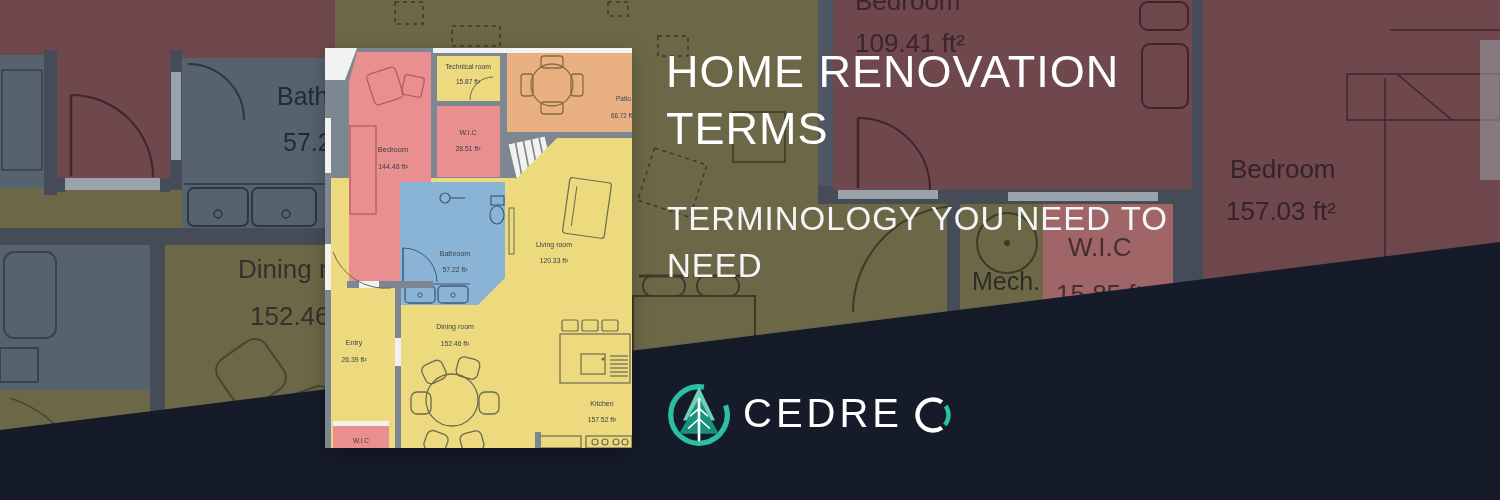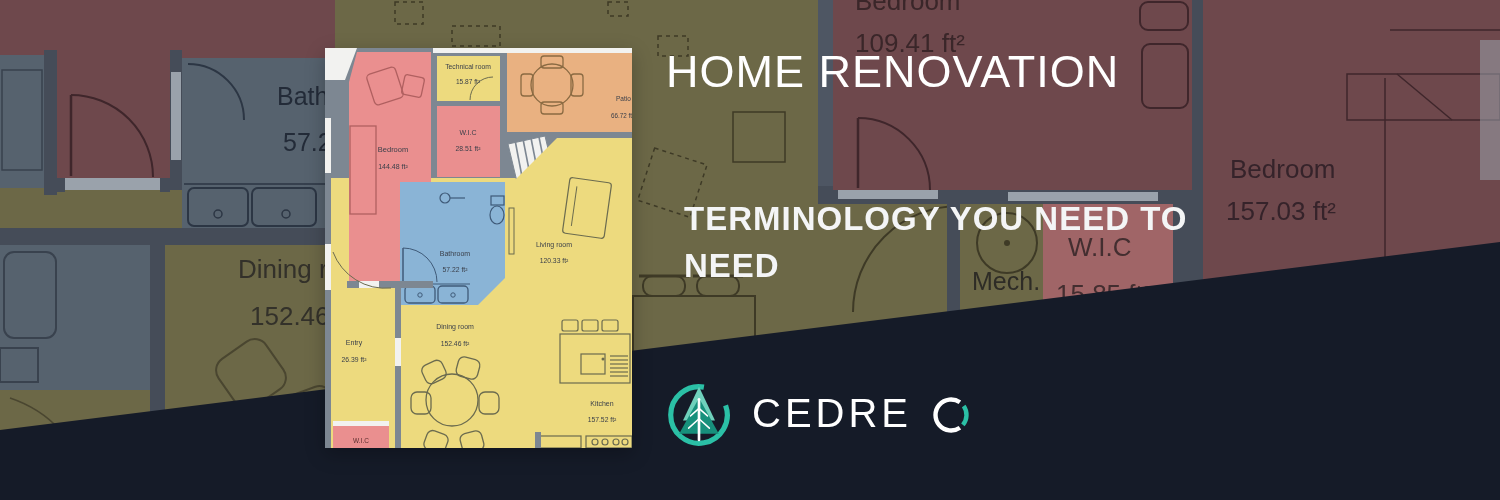--- a/index.html
+++ b/index.html
@@ -271,6 +271,7 @@
 
   <h1 class="headline">
     <span>HOME RENOVATION</span>
+    <span>TERMS</span>
   </h1>
 
   <p class="subtitle">

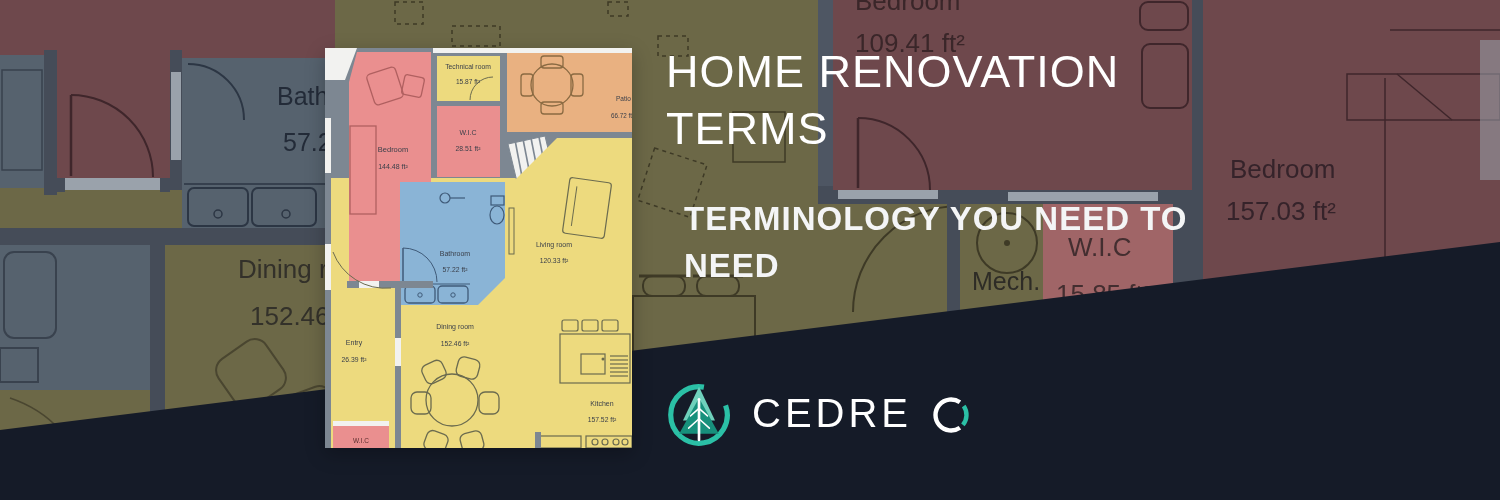--- a/index.html
+++ b/index.html
@@ -19,8 +19,8 @@
   }
   .headline span{display:block;}
   .subtitle{
-    position:absolute;left:684px;top:196px;margin:0;color:#f4f5f6;
-    font-size:33px;font-weight:700;letter-spacing:1px;line-height:1.42;
+    position:absolute;left:667px;top:196px;margin:0;color:#f4f5f6;
+    font-size:33px;font-weight:400;letter-spacing:1px;line-height:1.42;
   }
   .subtitle span{display:block;}
   .logo{

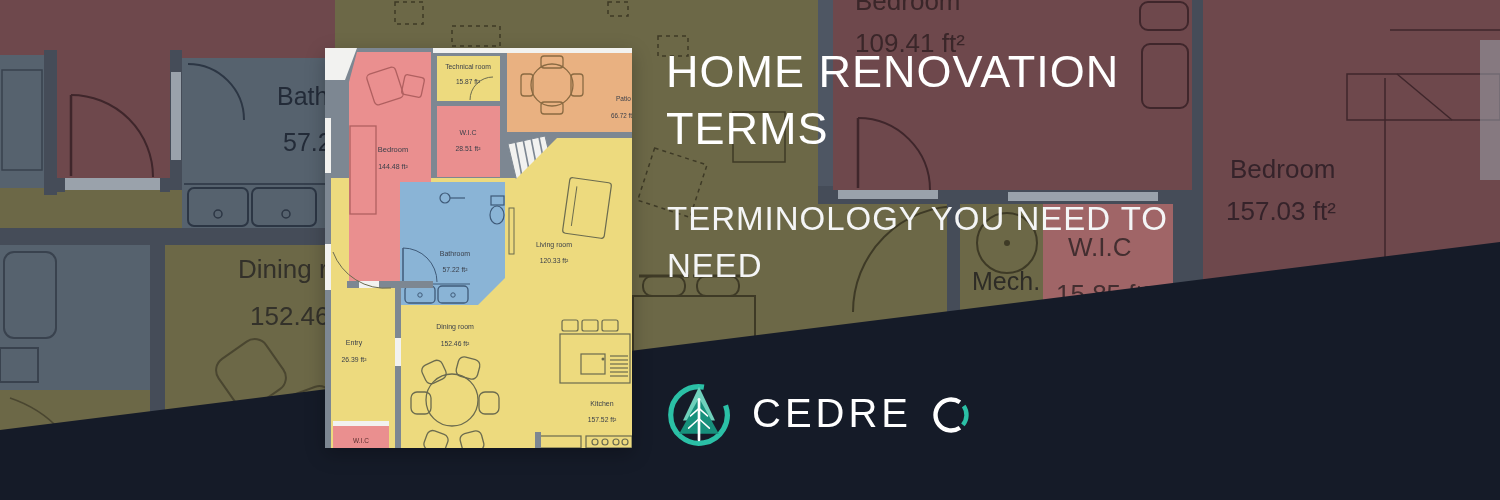--- a/index.html
+++ b/index.html
@@ -24,7 +24,7 @@
   }
   .subtitle span{display:block;}
   .logo{
-    position:absolute;left:666px;top:378px;display:flex;align-items:center;gap:20px;
+    position:absolute;left:666px;top:378px;display:flex;align-items:center;gap:11px;
   }
   .logo-text{
     color:#ffffff;font-size:40px;letter-spacing:4px;font-weight:400;

